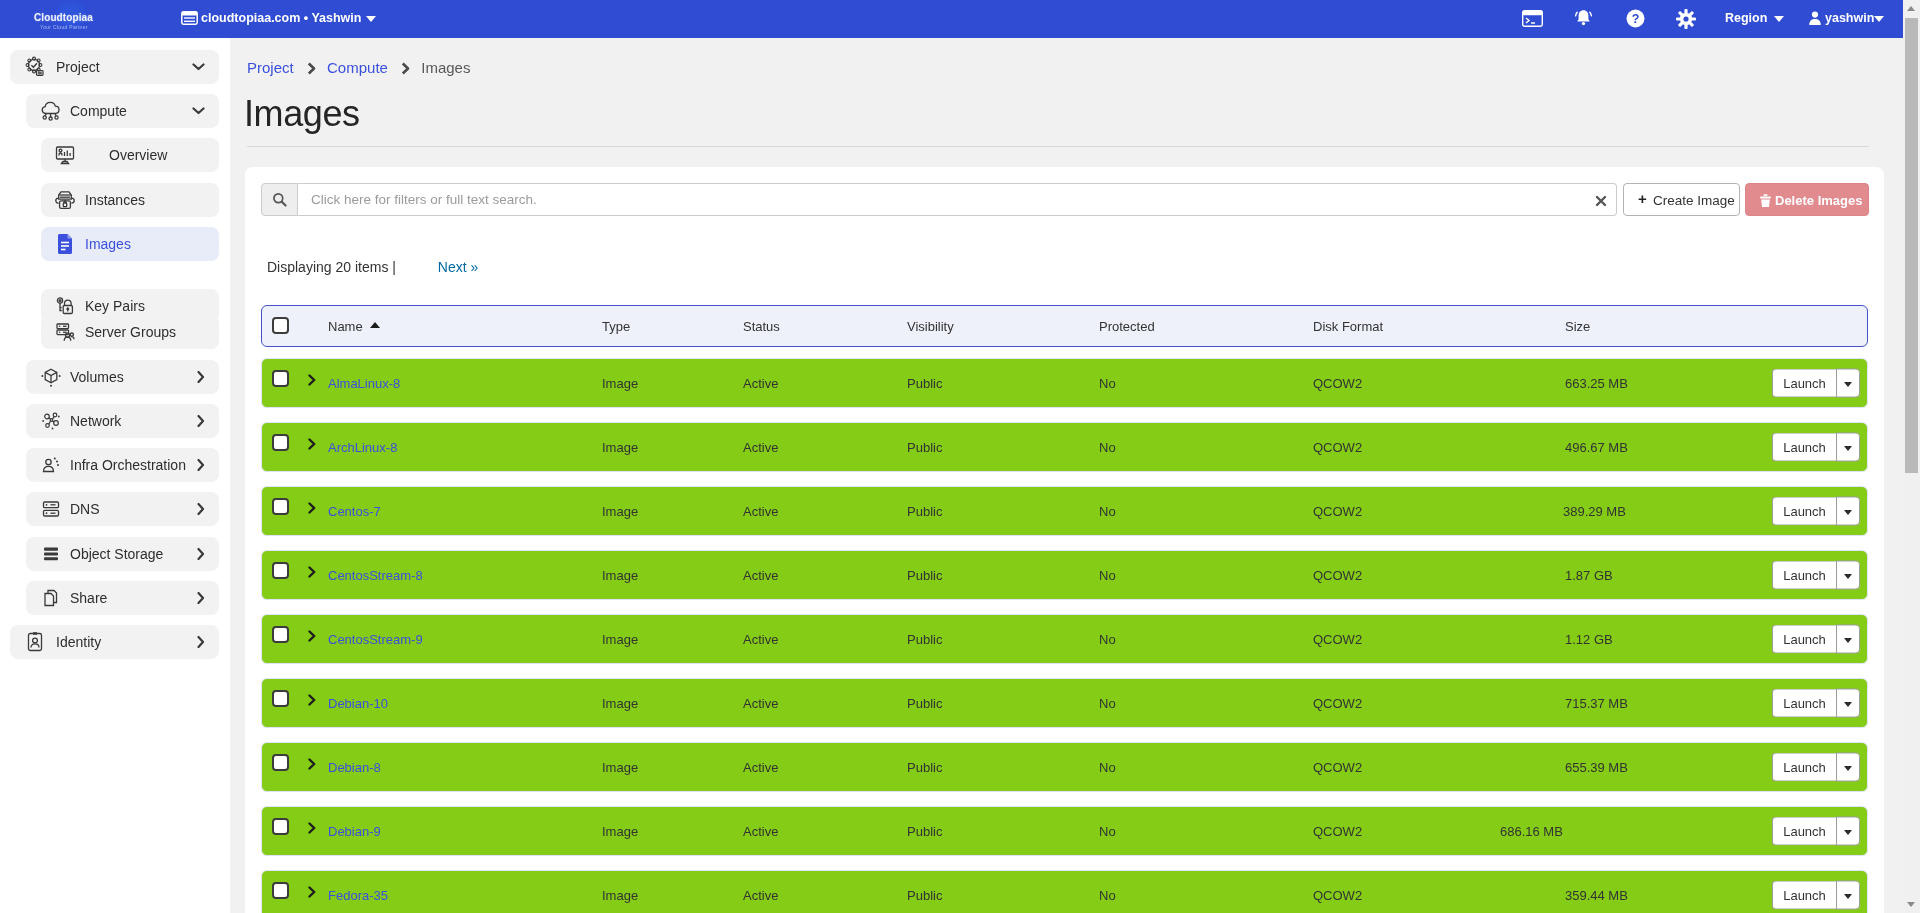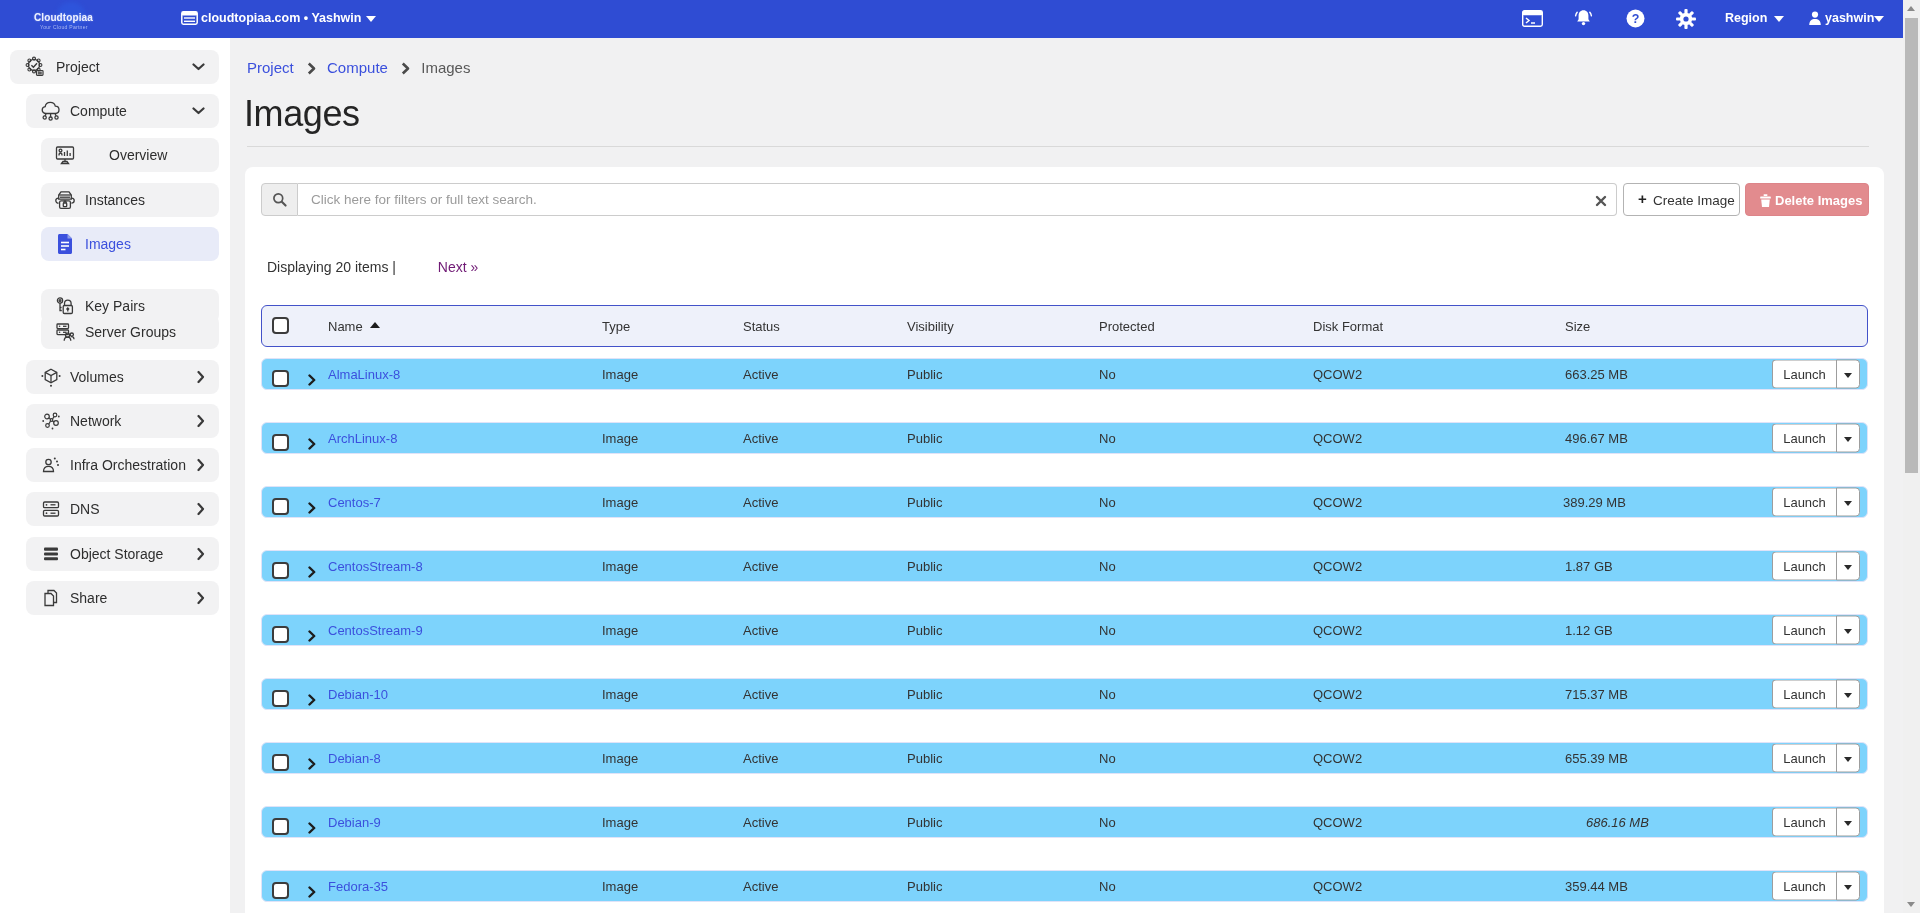--- a/index.html
+++ b/index.html
@@ -371,7 +371,7 @@
       <span style="position:absolute;left:29px;top:9px;font-size:13px;font-weight:bold;color:#fff;white-space:nowrap;">Delete Images</span>
     </div>
 
-    <div class="abs" style="left:267px;top:259px;font-size:14px;color:#333;">Displaying 20 items | <a href="#" style="color:#701a75;text-decoration:none;padding-left:38px;">Next »</a></div>
+    <div class="abs" style="left:267px;top:259px;font-size:14px;color:#333;">Displaying 20 items | <a href="#" style="color:#0369a1;text-decoration:none;padding-left:38px;">Next »</a></div>
 
     <div class="abs" style="left:261px;top:305px;width:1607px;height:42px;background:#eef1fa;border:1px solid #4352c9;border-radius:6px;">
       <span class="cbox" style="left:10px;top:11px;"></span>

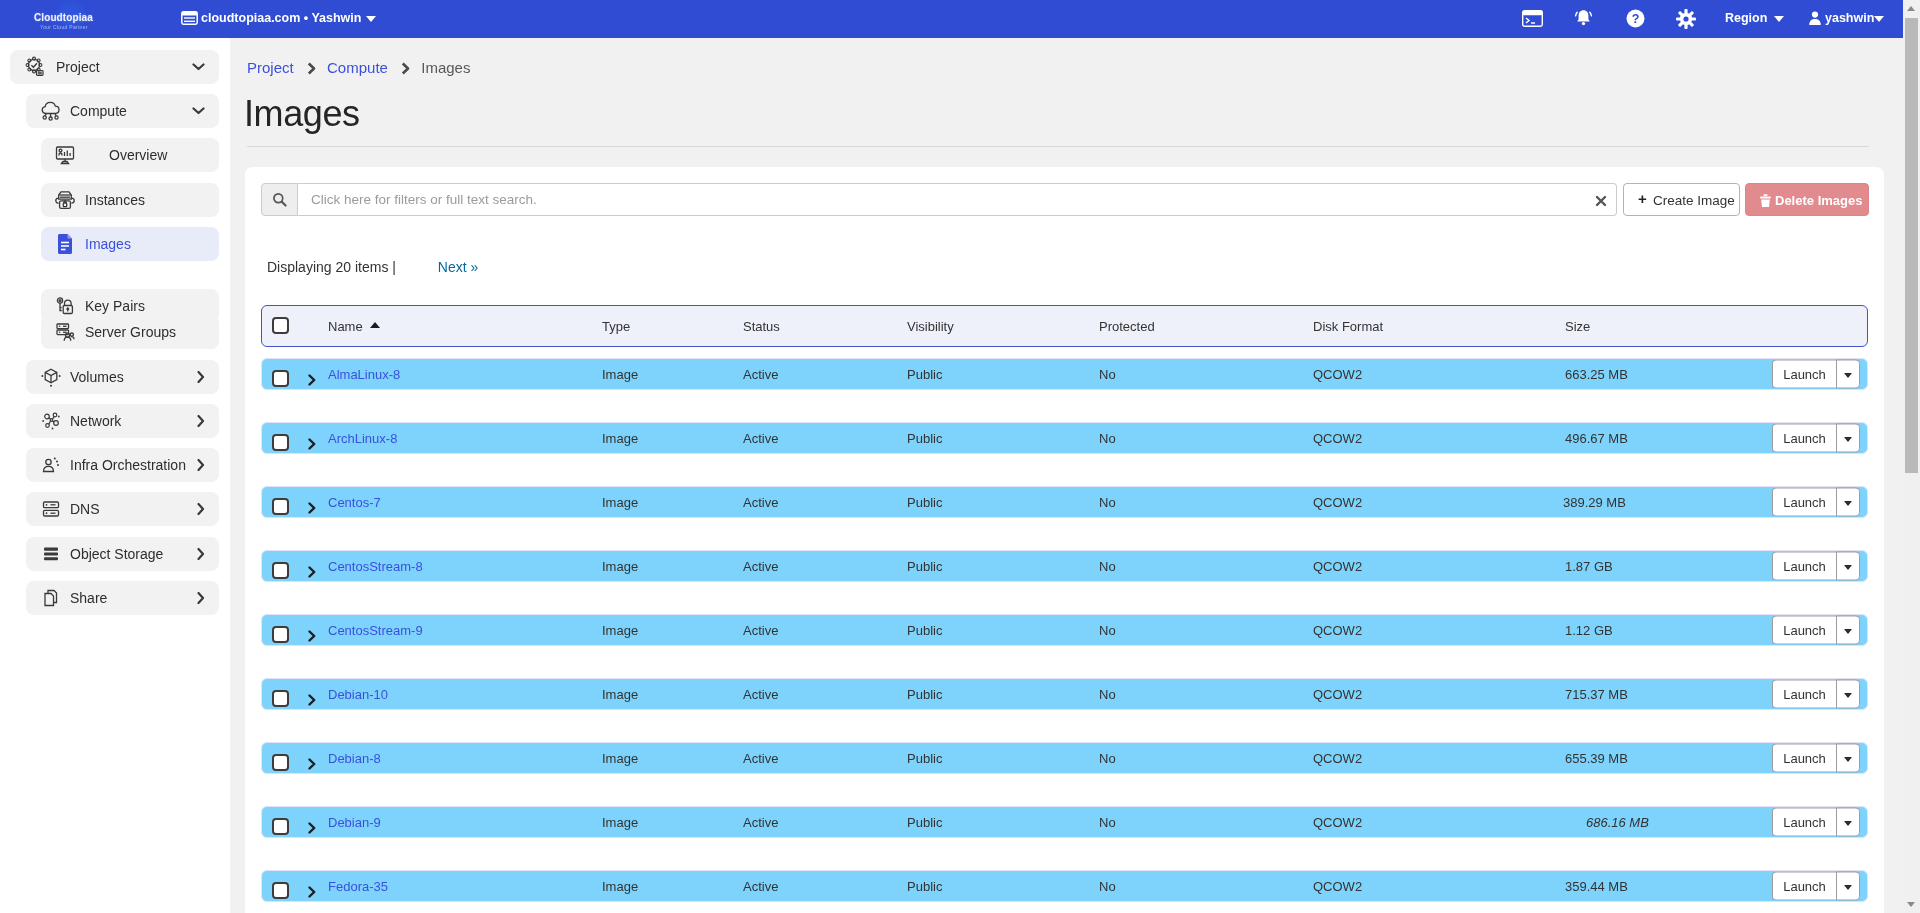--- a/index.html
+++ b/index.html
@@ -25,7 +25,7 @@
   #card { position:absolute; left:245px; top:167px; width:1639px; height:746px; background:#fff; border-radius:8px 8px 0 0; }
   .crumb-link { color:#3b50dd; font-size:15px; text-decoration:none; }
   .hdr-cell { position:absolute; top:50%; transform:translateY(-50%); font-size:13px; color:#333; white-space:nowrap; }
-  .row-card { position:absolute; left:261px; width:1607px; height:32px; background:#7dd3fc; border:1px solid #dfe3f8; border-radius:6px; }
+  .row-card { position:absolute; left:261px; width:1607px; height:50px; background:#84cc16; border:1px solid #dfe3f8; border-radius:6px; }
   .cell { position:absolute; top:50%; transform:translateY(-50%); font-size:13px; color:#333; white-space:nowrap; }
   .name-link { color:#3b50dd; text-decoration:none; }
   .cbox { position:absolute; width:17px; height:17px; border:2px solid #3c3c3c; border-radius:4px; background:#fff; }

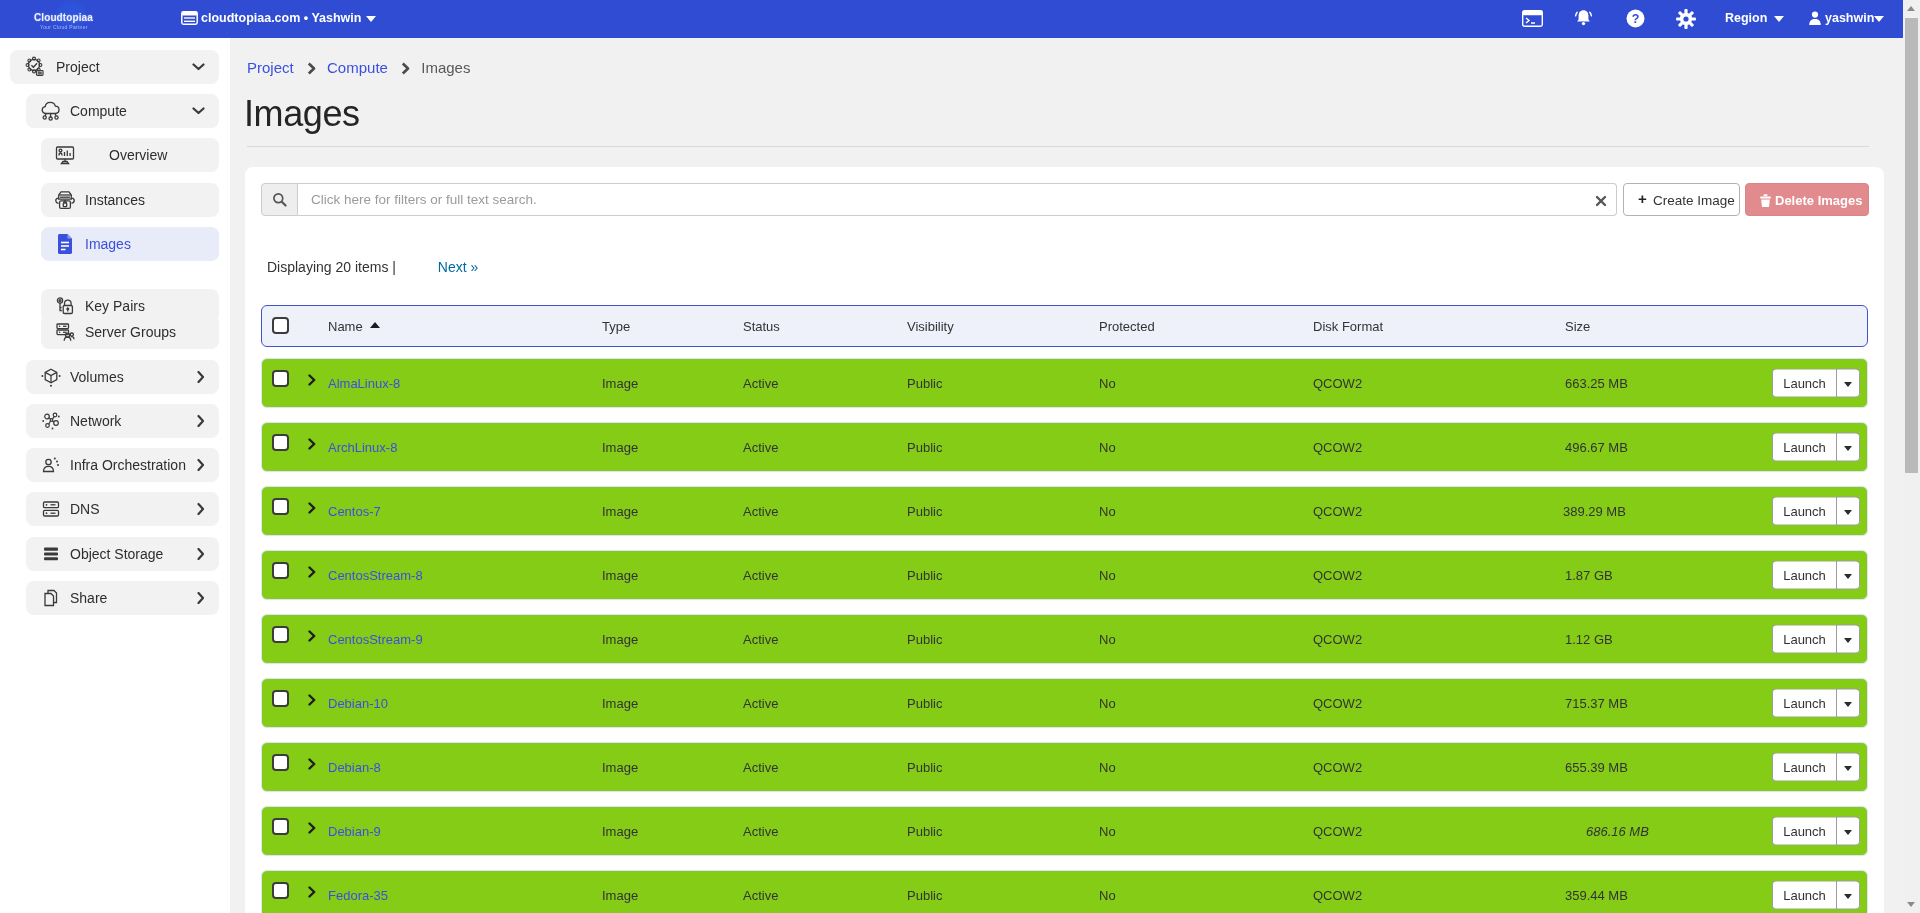--- a/index.html
+++ b/index.html
@@ -320,6 +320,20 @@
         </svg>
     </div>
 
+    <div class="sb-item" style="left:10px;top:587px;width:209px;">
+      <svg class="sb-ico" style="left:14px;" width="22" height="22" viewBox="0 0 22 22">
+        <g fill="none" stroke="#3a3a3a" stroke-width="1.3">
+          <rect x="4.5" y="2.5" width="13" height="17" rx="1.8"></rect>
+          <line x1="9" y1="2.5" x2="13" y2="2.5" stroke-width="2.6"></line>
+          <circle cx="11" cy="9.5" r="2.4"></circle>
+          <path d="M7 16.5 C7 13.8 8.8 12.8 11 12.8 C13.2 12.8 15 13.8 15 16.5"></path>
+        </g>
+      </svg>
+      <div class="lbl" style="left:46px;">Identity</div>
+      <svg class="sb-chev" width="8" height="13" viewBox="0 0 8 13">
+          <path d="M1.5 1.5 L6 6.5 L1.5 11.5" fill="none" stroke="#3a3a3a" stroke-width="2.2" stroke-linecap="round" stroke-linejoin="round"></path>
+        </svg>
+    </div>
   </div>
 
   <div id="main">

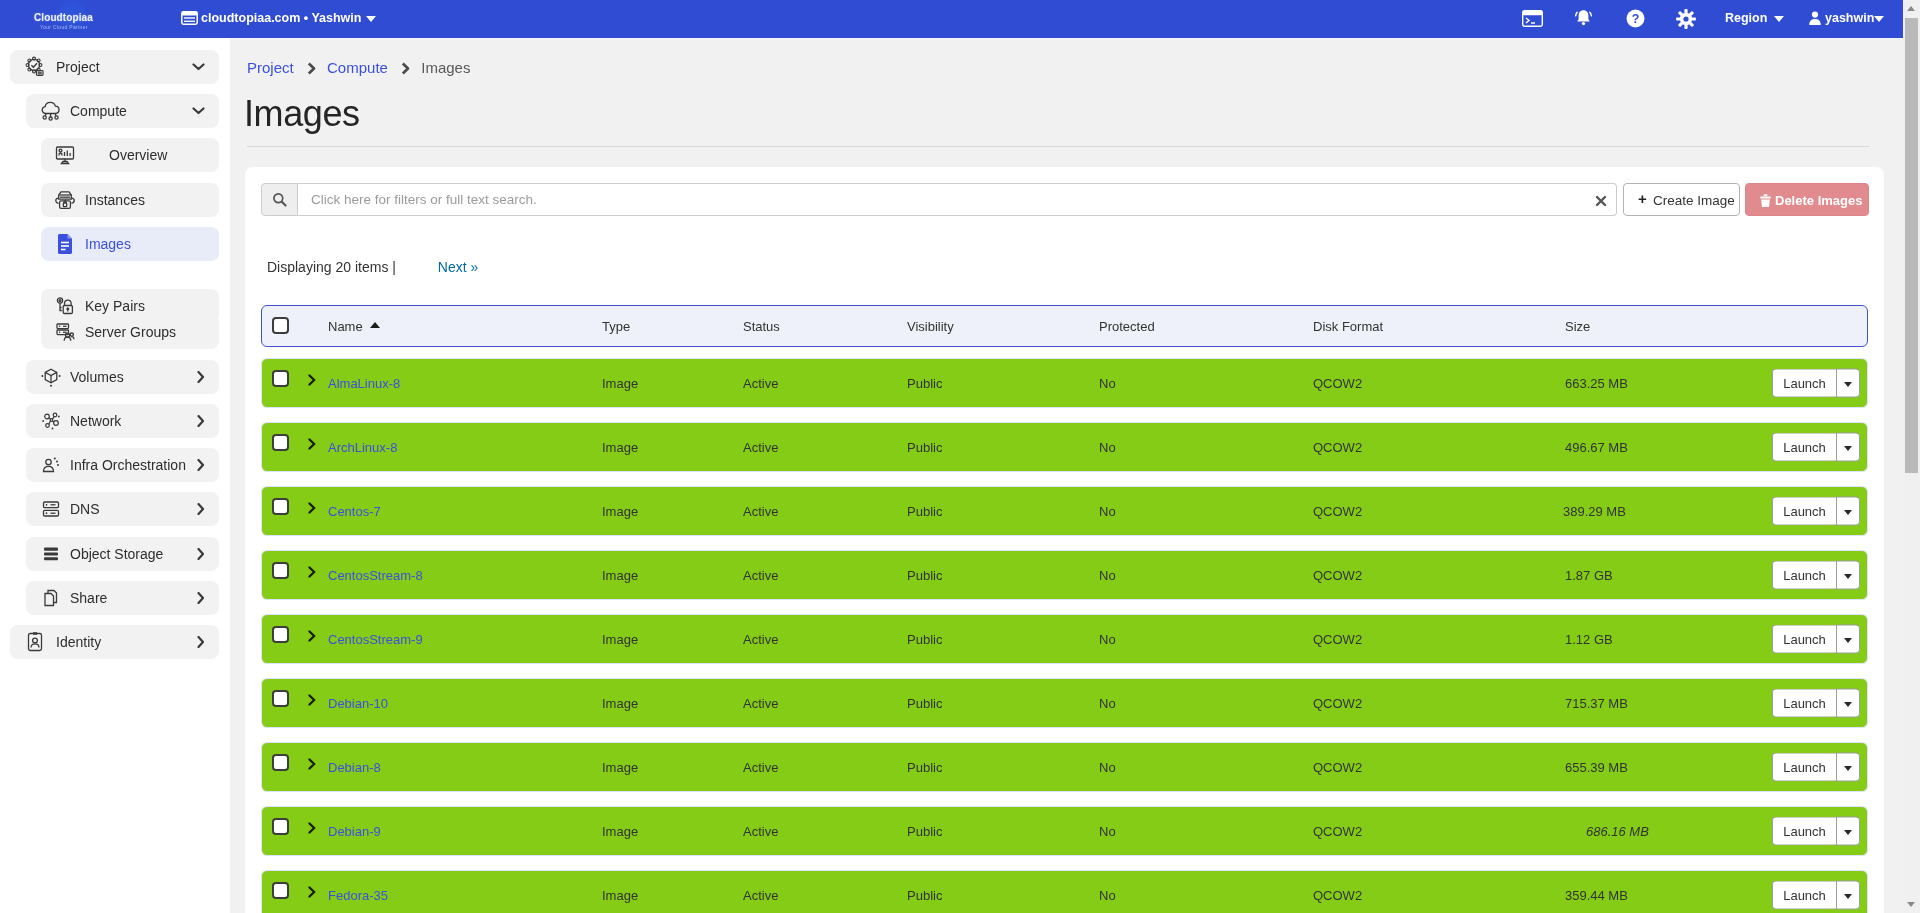--- a/index.html
+++ b/index.html
@@ -543,7 +543,7 @@
       <span class="cell" style="left:645px;">Public</span>
       <span class="cell" style="left:837px;">No</span>
       <span class="cell" style="left:1051px;">QCOW2</span>
-      <span class="cell" style="left:1324px;font-style:italic;">686.16 MB</span>
+      <span class="cell" style="left:1238px;">686.16 MB</span>
       <span class="launch">
           <span class="main">Launch</span>
           <span class="drop">

